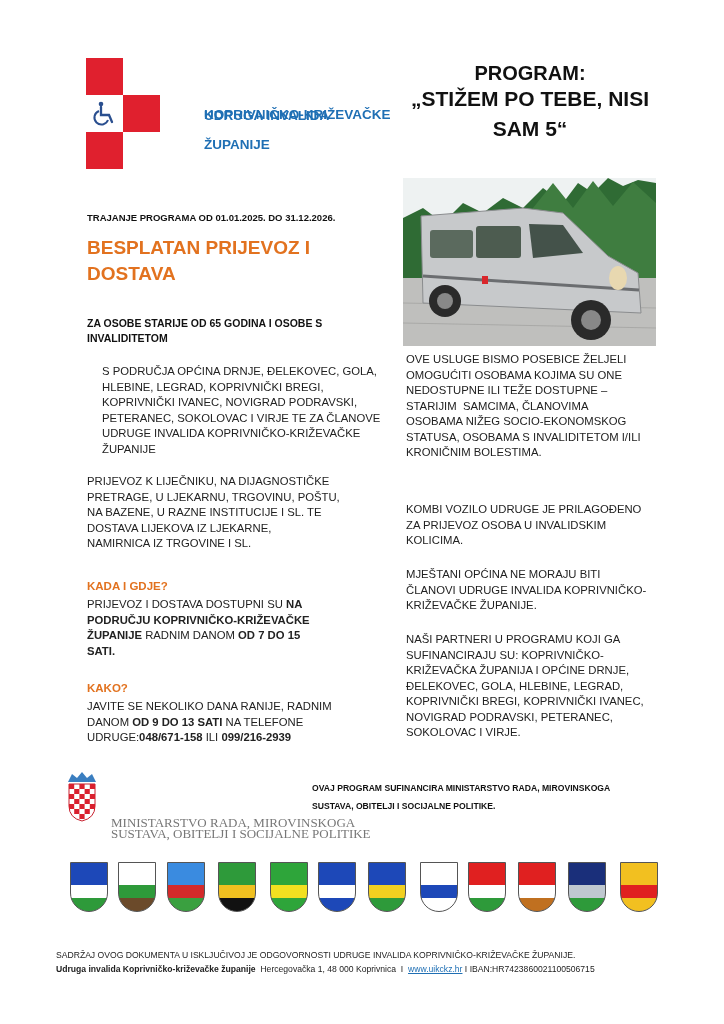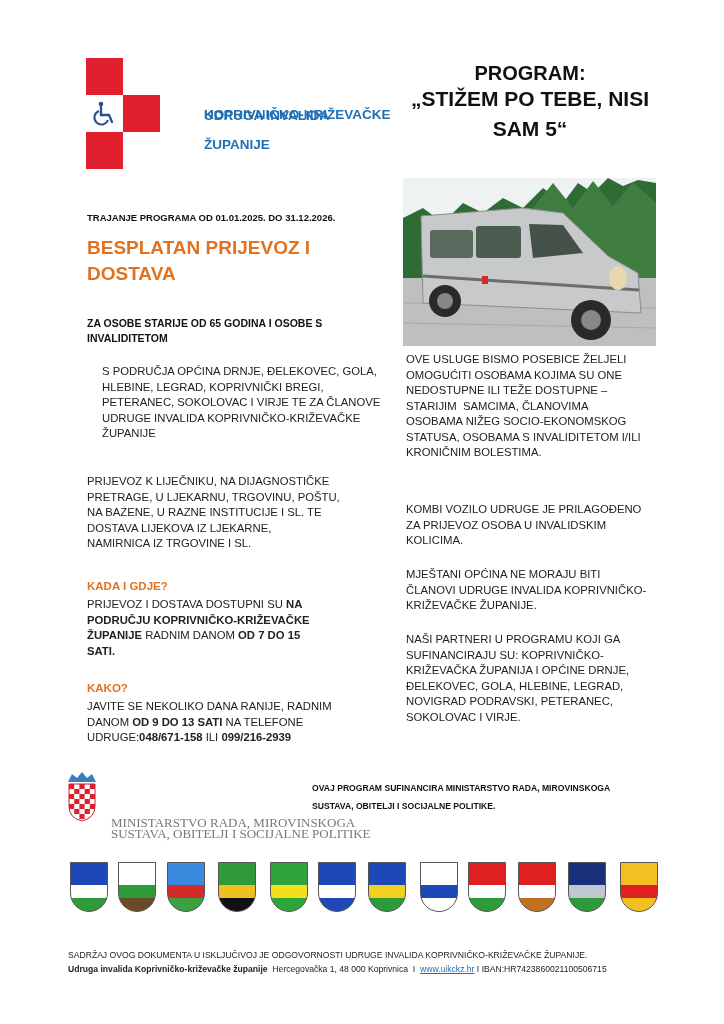--- a/index.html
+++ b/index.html
@@ -56,6 +56,7 @@
 <div class="abs body-txt" style="left:102px;top:364px;">
   <div>S PODRUČJA OPĆINA DRNJE, ĐELEKOVEC, GOLA,</div>
   <div>HLEBINE, LEGRAD, KOPRIVNIČKI BREGI,</div>
+  <div>KOPRIVNIČKI IVANEC, NOVIGRAD PODRAVSKI,</div>
   <div>PETERANEC, SOKOLOVAC I VIRJE TE ZA ČLANOVE</div>
   <div>UDRUGE INVALIDA KOPRIVNIČKO-KRIŽEVAČKE</div>
   <div>ŽUPANIJE</div>

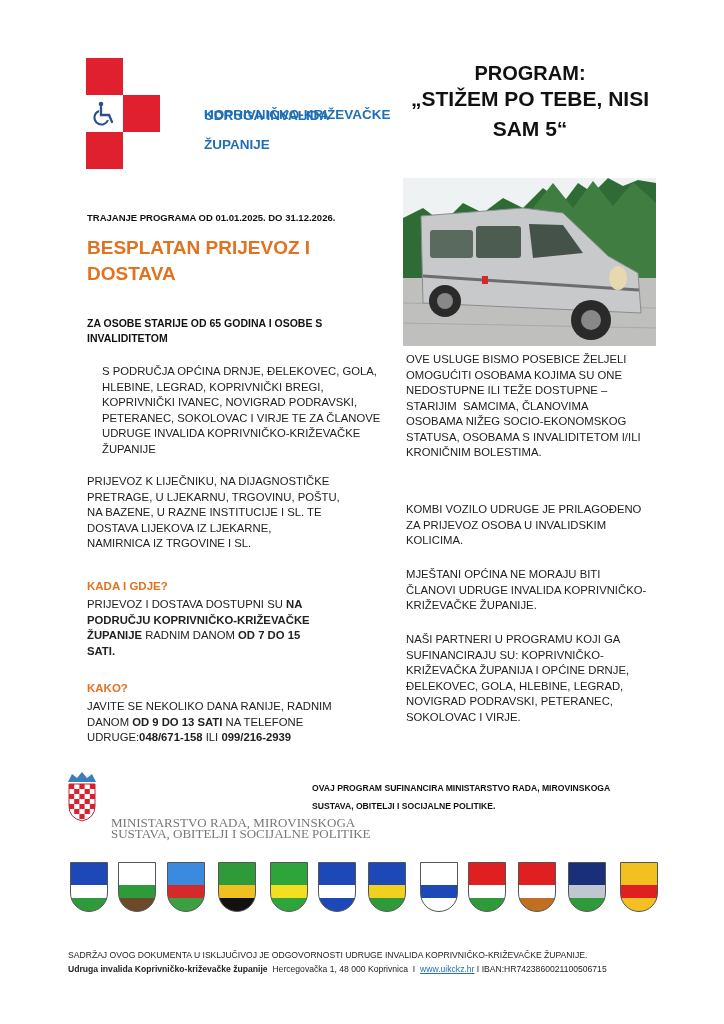--- a/index.html
+++ b/index.html
@@ -133,6 +133,7 @@
   <div>SUFINANCIRAJU SU: KOPRIVNIČKO-</div>
   <div>KRIŽEVAČKA ŽUPANIJA I OPĆINE DRNJE,</div>
   <div>ĐELEKOVEC, GOLA, HLEBINE, LEGRAD,</div>
+  <div>KOPRIVNIČKI BREGI, KOPRIVNIČKI IVANEC,</div>
   <div>NOVIGRAD PODRAVSKI, PETERANEC,</div>
   <div>SOKOLOVAC I VIRJE.</div>
 </div>

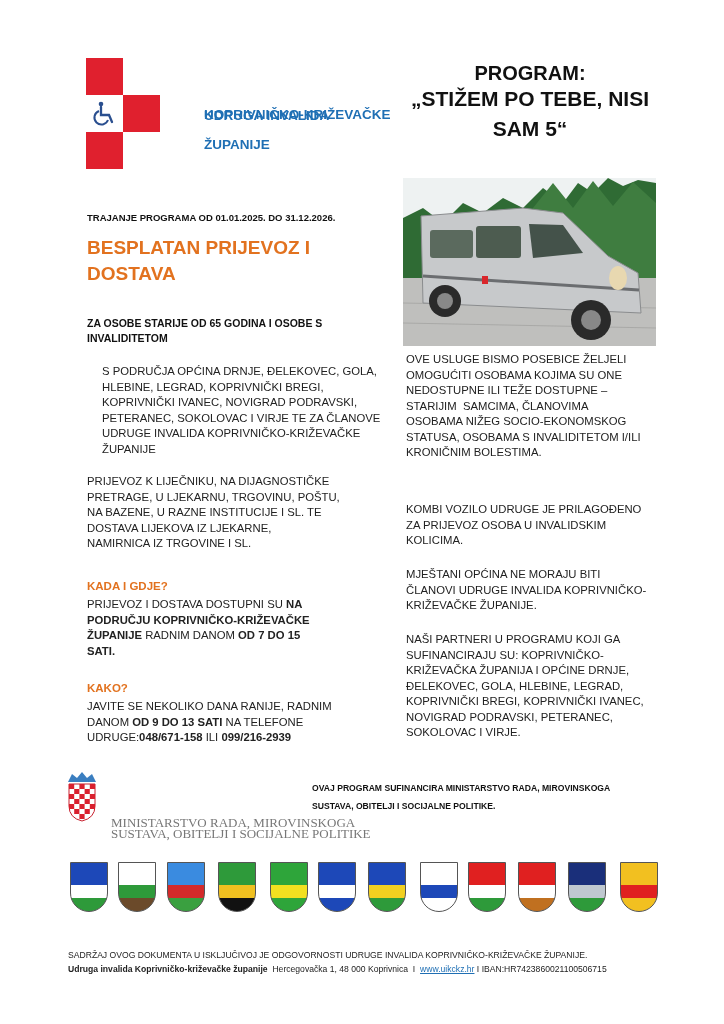--- a/index.html
+++ b/index.html
@@ -14,7 +14,7 @@
   .bold { font-weight:bold; }
   .van { position:absolute; left:403px; top:178px; width:253px; height:168px; overflow:hidden; background:#e8eef0; }
   .shield { position:absolute; top:862px; width:38px; height:50px; border-radius:0 0 19px 19px; border:1px solid #555; box-sizing:border-box; overflow:hidden; }
-  .footer-line { position:absolute; left:68px; font-size:8.6px; color:#222; white-space:nowrap; }
+  .footer-line { position:absolute; left:56px; font-size:8.6px; color:#222; white-space:nowrap; }
   a { color:#1f6fb4; text-decoration:underline; }
 </style>
 </head>

